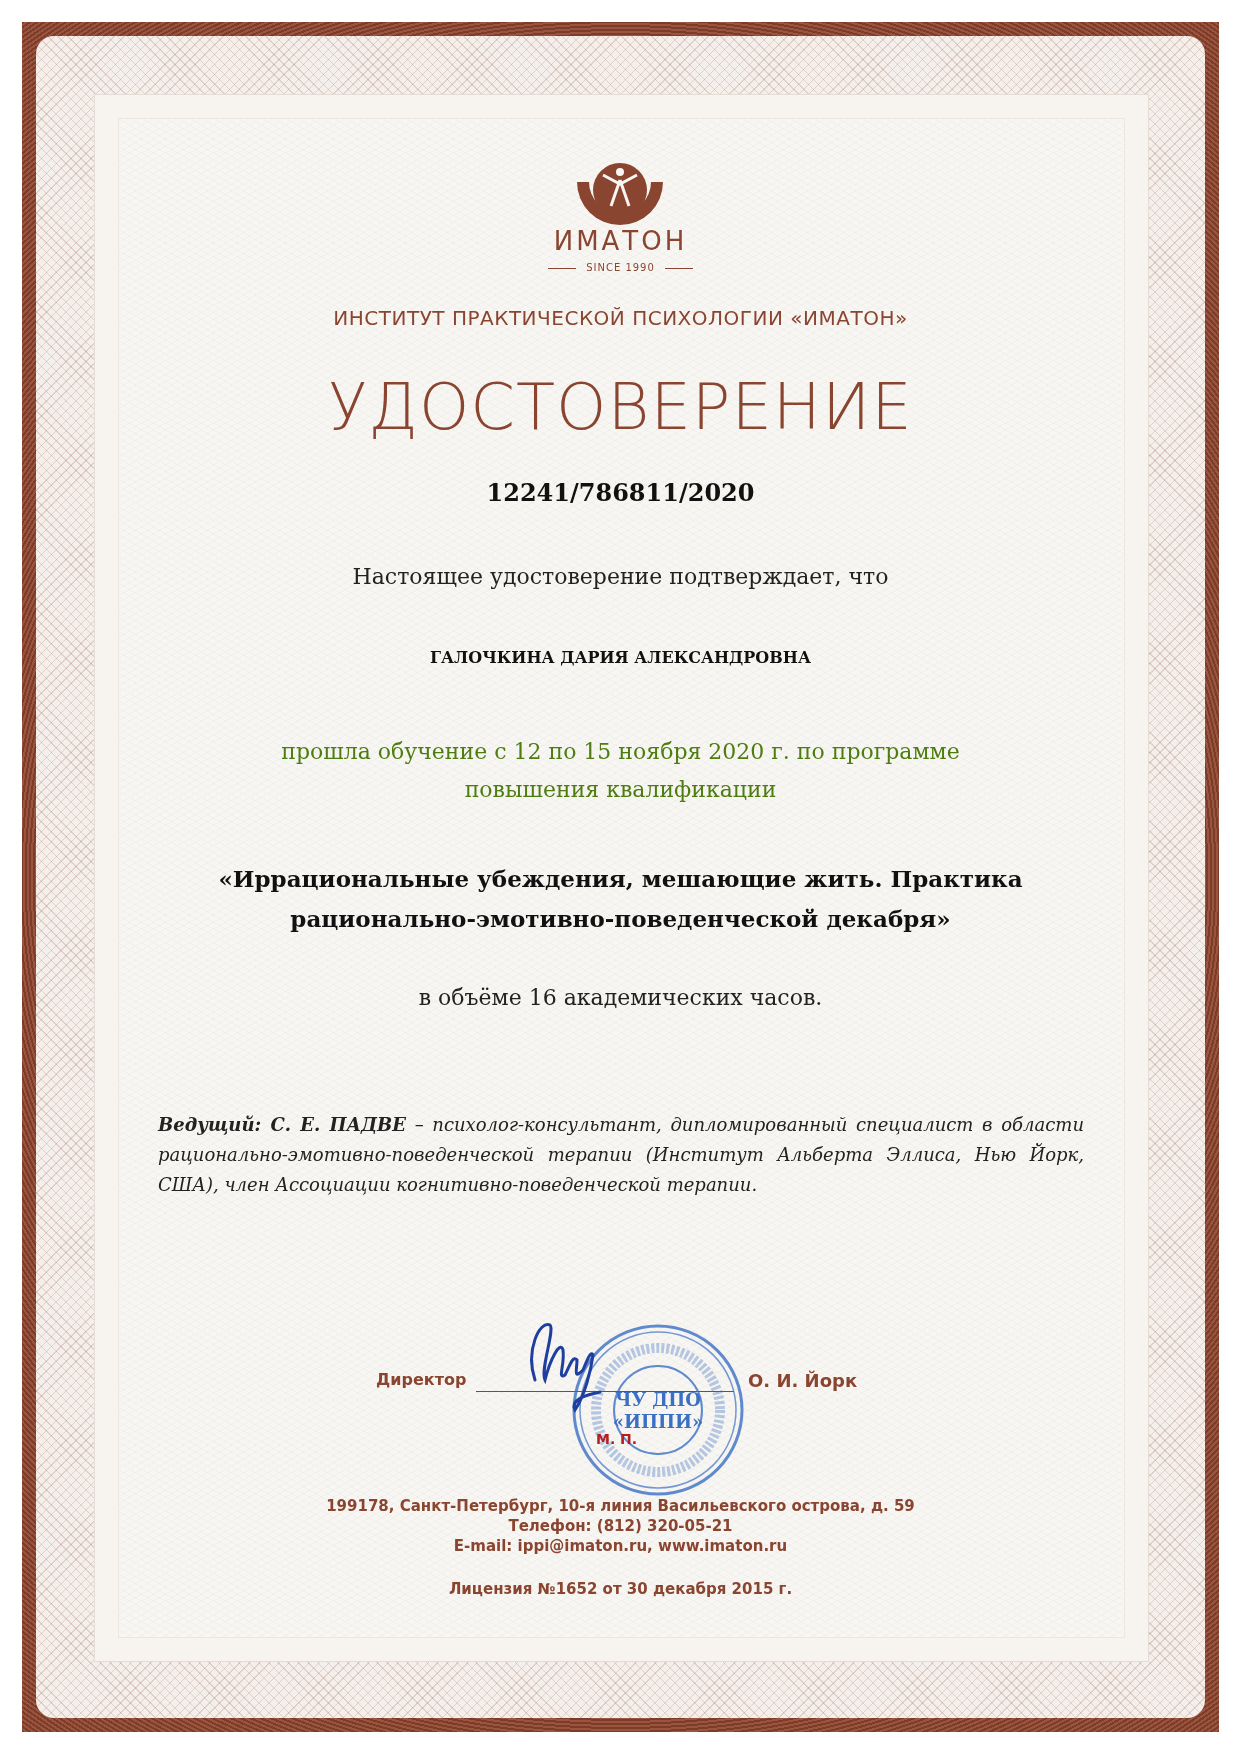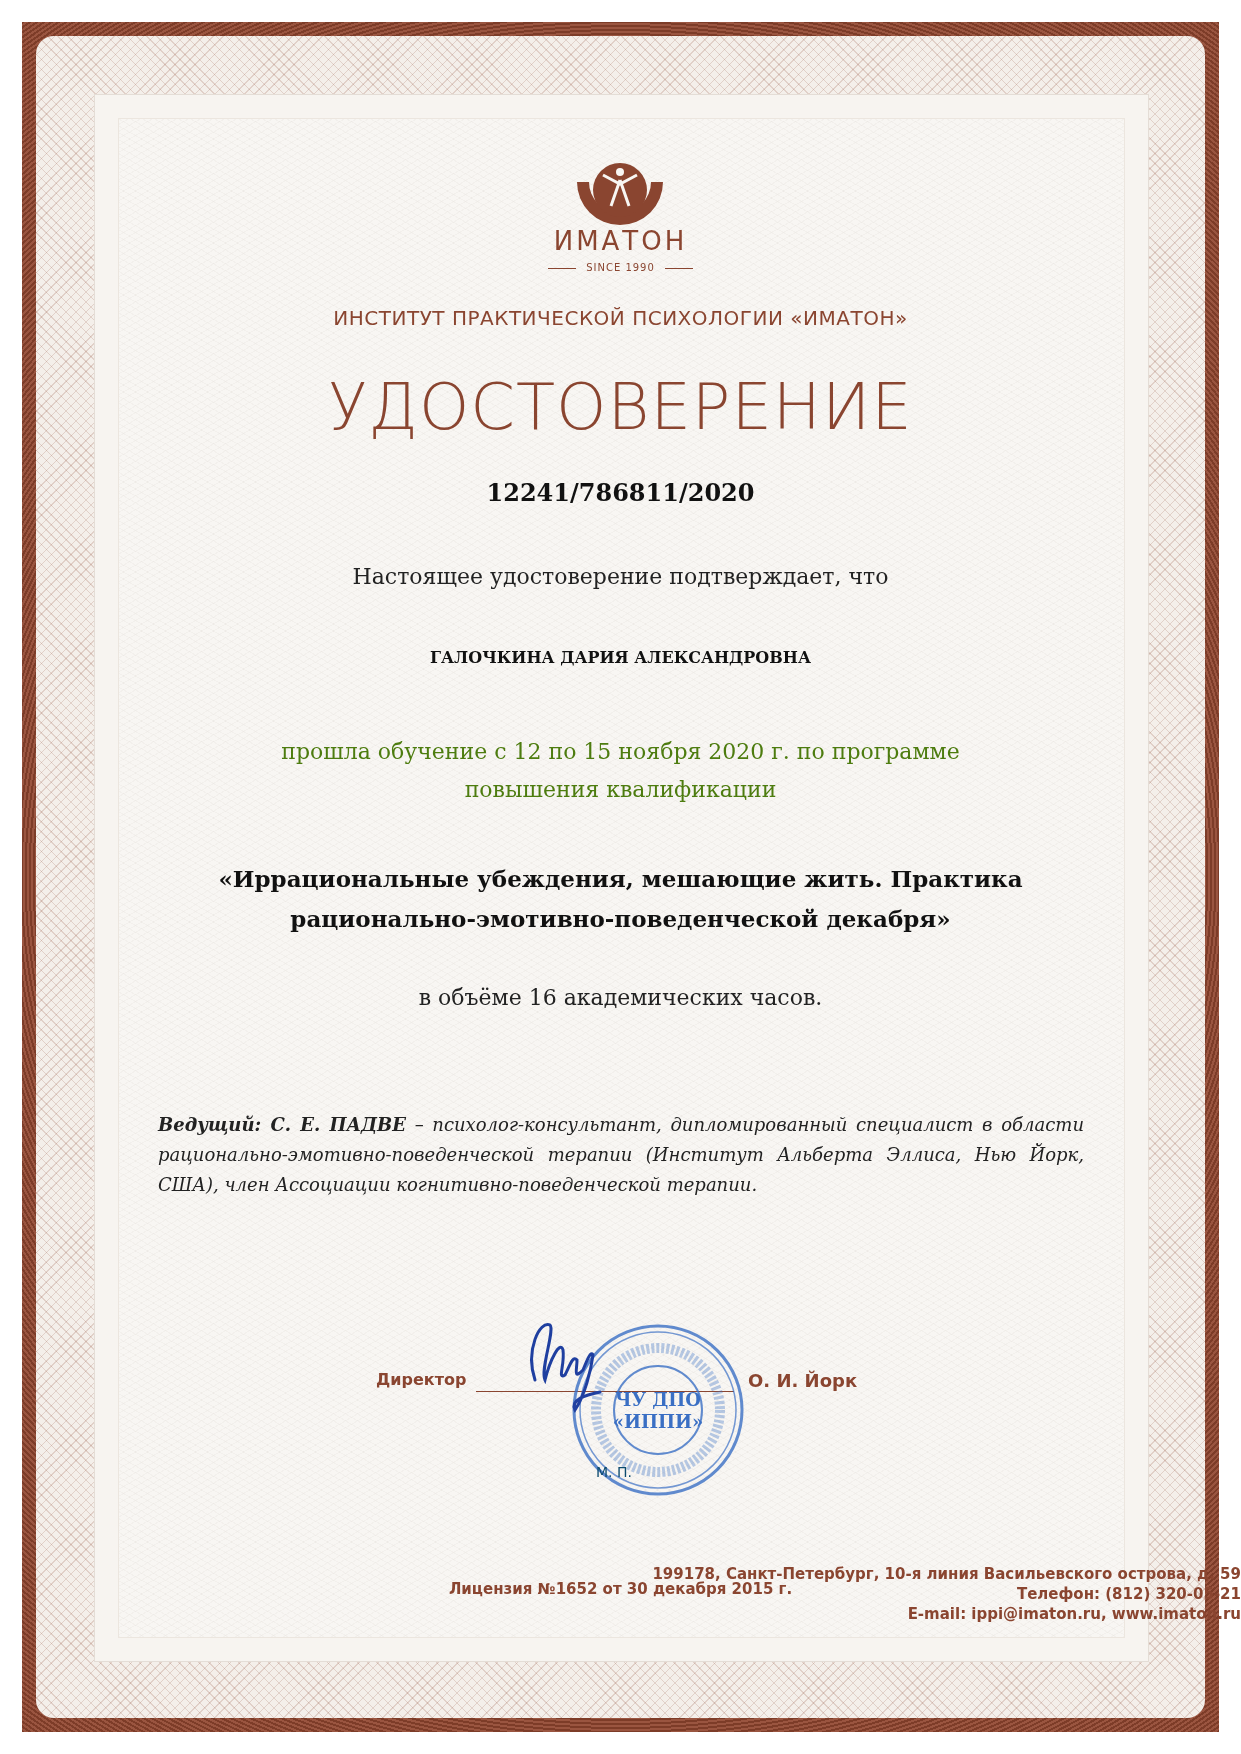--- a/index.html
+++ b/index.html
@@ -61,7 +61,7 @@
   .director-name { position: absolute; left: 748px; top: 0; color: #8a4530; font-family: "DejaVu Sans", sans-serif; font-weight: bold; font-size: 18px; }
   .stamp { position: absolute; left: 570px; top: 1322px; width: 176px; height: 176px; }
   .signature { position: absolute; left: 515px; top: 1310px; width: 100px; height: 110px; }
-  .mp { position: absolute; left: 596px; top: 1464px; color: #0c4a6e; font-family: "DejaVu Sans", sans-serif; font-weight: normal; font-size: 14px; }
+  .mp { position: absolute; left: 596px; top: 1431px; color: #b91c1c; font-family: "DejaVu Sans", sans-serif; font-weight: bold; font-size: 14px; }
 
   .address { top: 1564px; color: #8a4530; font-family: "DejaVu Sans", sans-serif; font-weight: bold; font-size: 15px; line-height: 20px; text-align: right; }
   .license { top: 1580px; color: #8a4530; font-family: "DejaVu Sans", sans-serif; font-weight: bold; font-size: 15px; }

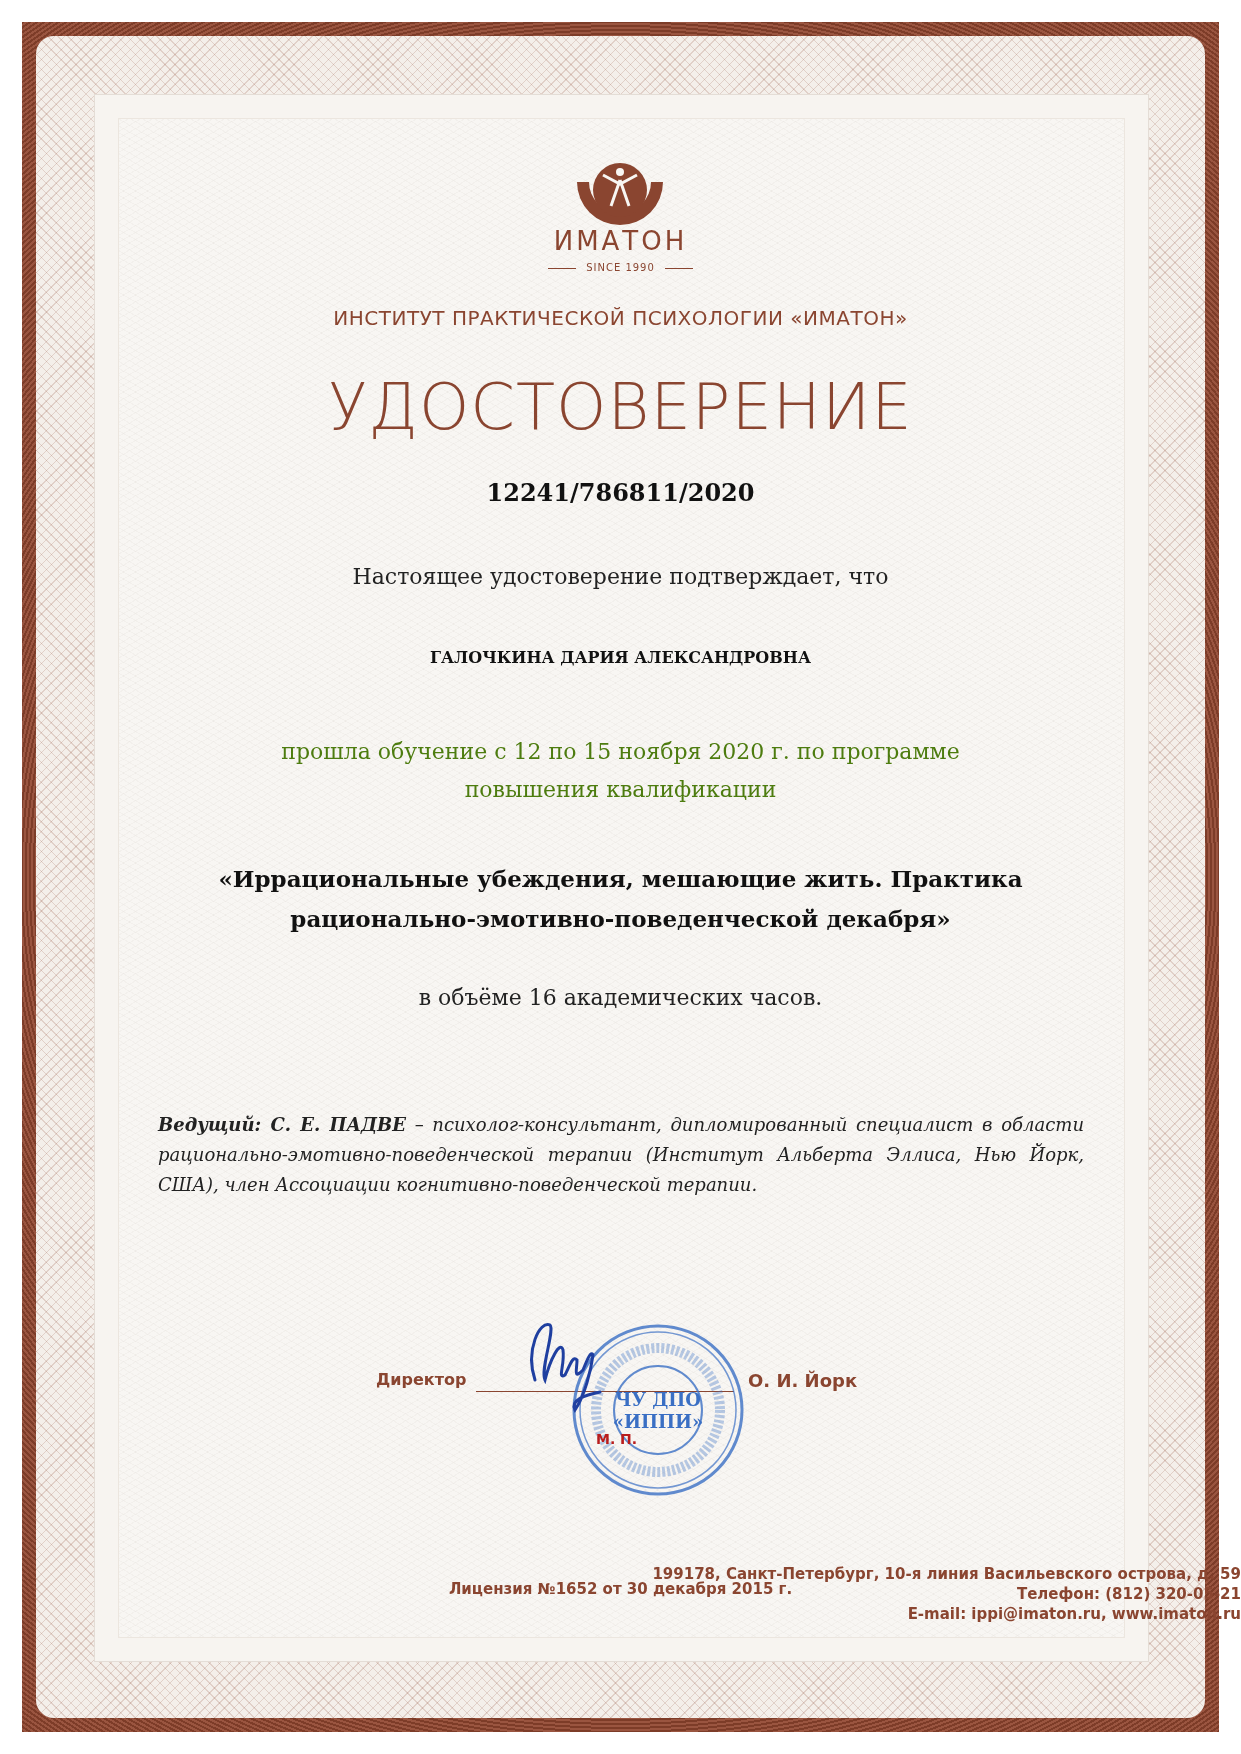--- a/index.html
+++ b/index.html
@@ -63,7 +63,7 @@
   .signature { position: absolute; left: 515px; top: 1310px; width: 100px; height: 110px; }
   .mp { position: absolute; left: 596px; top: 1431px; color: #b91c1c; font-family: "DejaVu Sans", sans-serif; font-weight: bold; font-size: 14px; }
 
-  .address { top: 1564px; color: #8a4530; font-family: "DejaVu Sans", sans-serif; font-weight: bold; font-size: 15px; line-height: 20px; text-align: right; }
+  .address { top: 1496px; color: #8a4530; font-family: "DejaVu Sans", sans-serif; font-weight: bold; font-size: 15px; line-height: 20px; }
   .license { top: 1580px; color: #8a4530; font-family: "DejaVu Sans", sans-serif; font-weight: bold; font-size: 15px; }
 </style>
 </head>

